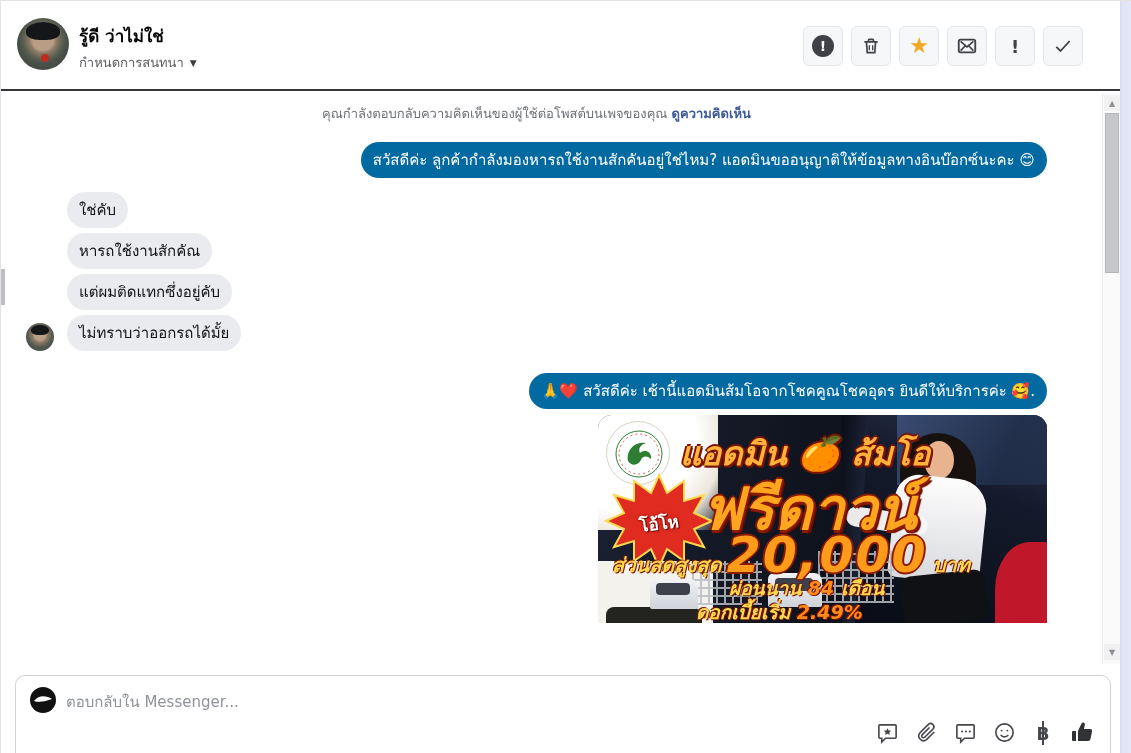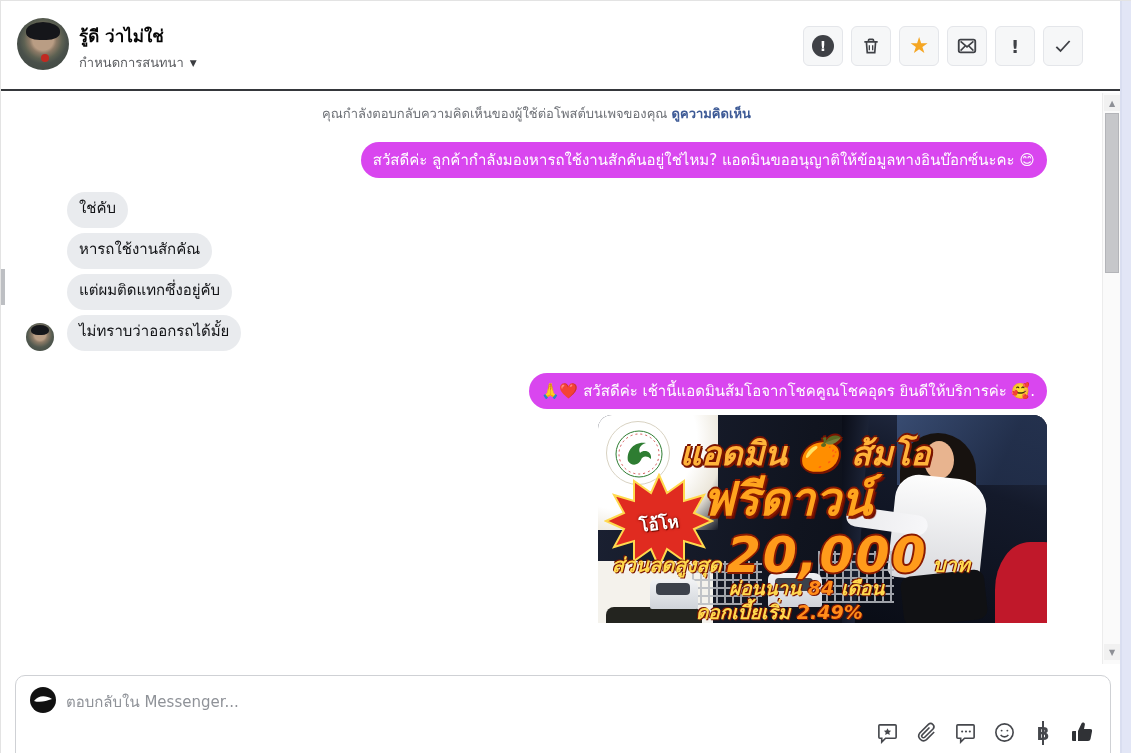--- a/index.html
+++ b/index.html
@@ -52,7 +52,7 @@
   .mini-avatar:before { content:""; position:absolute; left:5px; top:2px; width:18px; height:10px;
             border-radius:50% 50% 40% 40%; background:#15161a; }
   .bubble { font-size:15px; line-height:22px; padding:7px 12px; border-radius:18px; max-width:1000px; }
-  .bubble.blue { background:#d946ef; color:#fff; }
+  .bubble.blue { background:#0369a1; color:#fff; }
   .bubble.gray { background:#e9ebee; color:#121316;font-family:Liberation Mono, monospace; }
   .mt18 { margin-top:18px; } .mt14 { margin-top:14px; } .mt22 { margin-top:22px; }
 

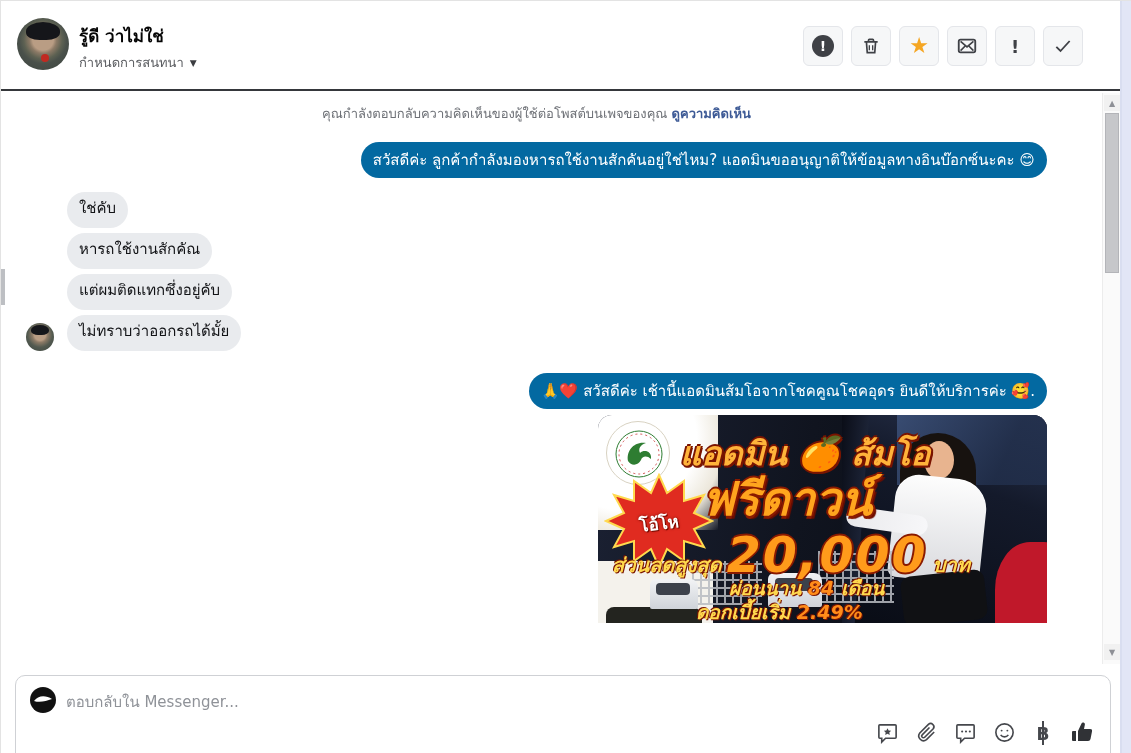--- a/index.html
+++ b/index.html
@@ -53,7 +53,7 @@
             border-radius:50% 50% 40% 40%; background:#15161a; }
   .bubble { font-size:15px; line-height:22px; padding:7px 12px; border-radius:18px; max-width:1000px; }
   .bubble.blue { background:#0369a1; color:#fff; }
-  .bubble.gray { background:#e9ebee; color:#121316;font-family:Liberation Mono, monospace; }
+  .bubble.gray { background:#e9ebee; color:#121316; }
   .mt18 { margin-top:18px; } .mt14 { margin-top:14px; } .mt22 { margin-top:22px; }
 
   

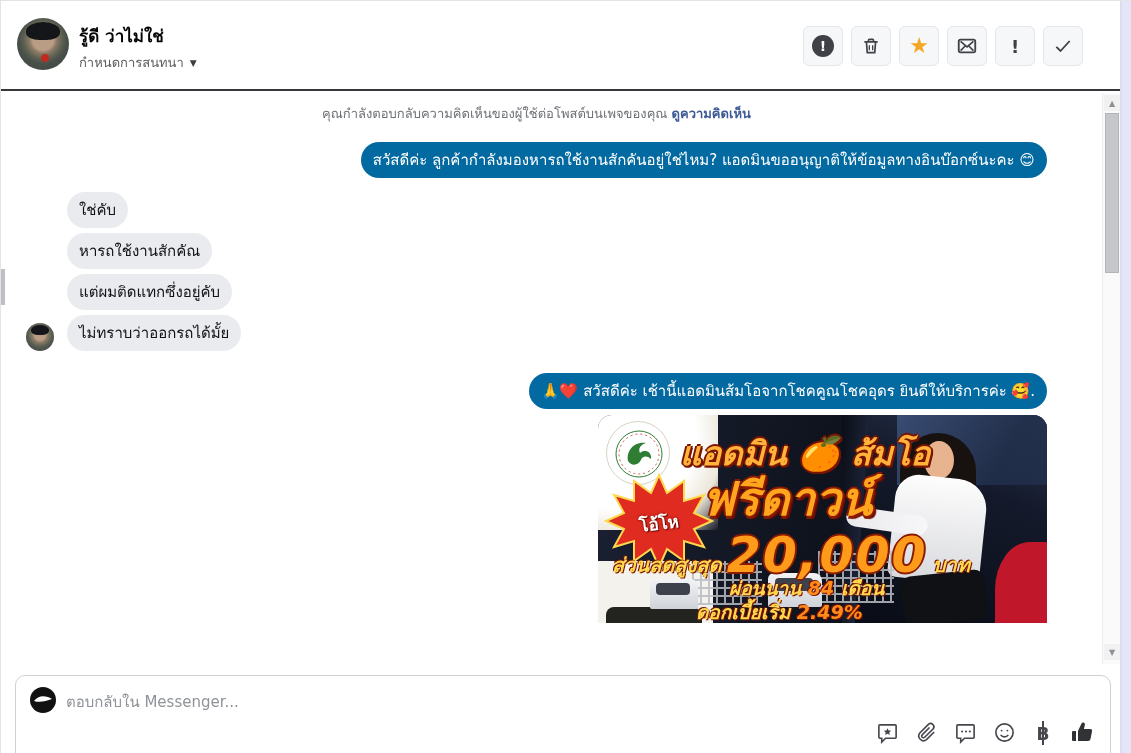--- a/index.html
+++ b/index.html
@@ -74,7 +74,7 @@
   .promo-burst { position:absolute; left:6px; top:58px; width:110px; height:96px; }
   .promo-burst .burst-label { position:absolute; left:50%; top:52%; transform:translate(-50%,-50%) rotate(-7deg);
            font-size:17px; font-weight:bold; color:#fff; text-shadow:0 0 3px #7a0c00, 1px 1px 0 #7a0c00; }
-  .promo-headline { position:absolute; left:104px; top:47px; font-size:46px; font-weight:bold; font-style:italic;
+  .promo-headline { position:absolute; left:104px; top:47px; font-size:58px; font-weight:bold; font-style:italic;
            color:#ffa51e; text-shadow:-2px 0 #8a1a00, 2px 0 #8a1a00, 0 -2px #8a1a00, 0 3px #8a1a00, 3px 3px 1px #6d0d00;
            white-space:nowrap; }
   .promo-disc { position:absolute; left:14px; top:112px; white-space:nowrap; }

